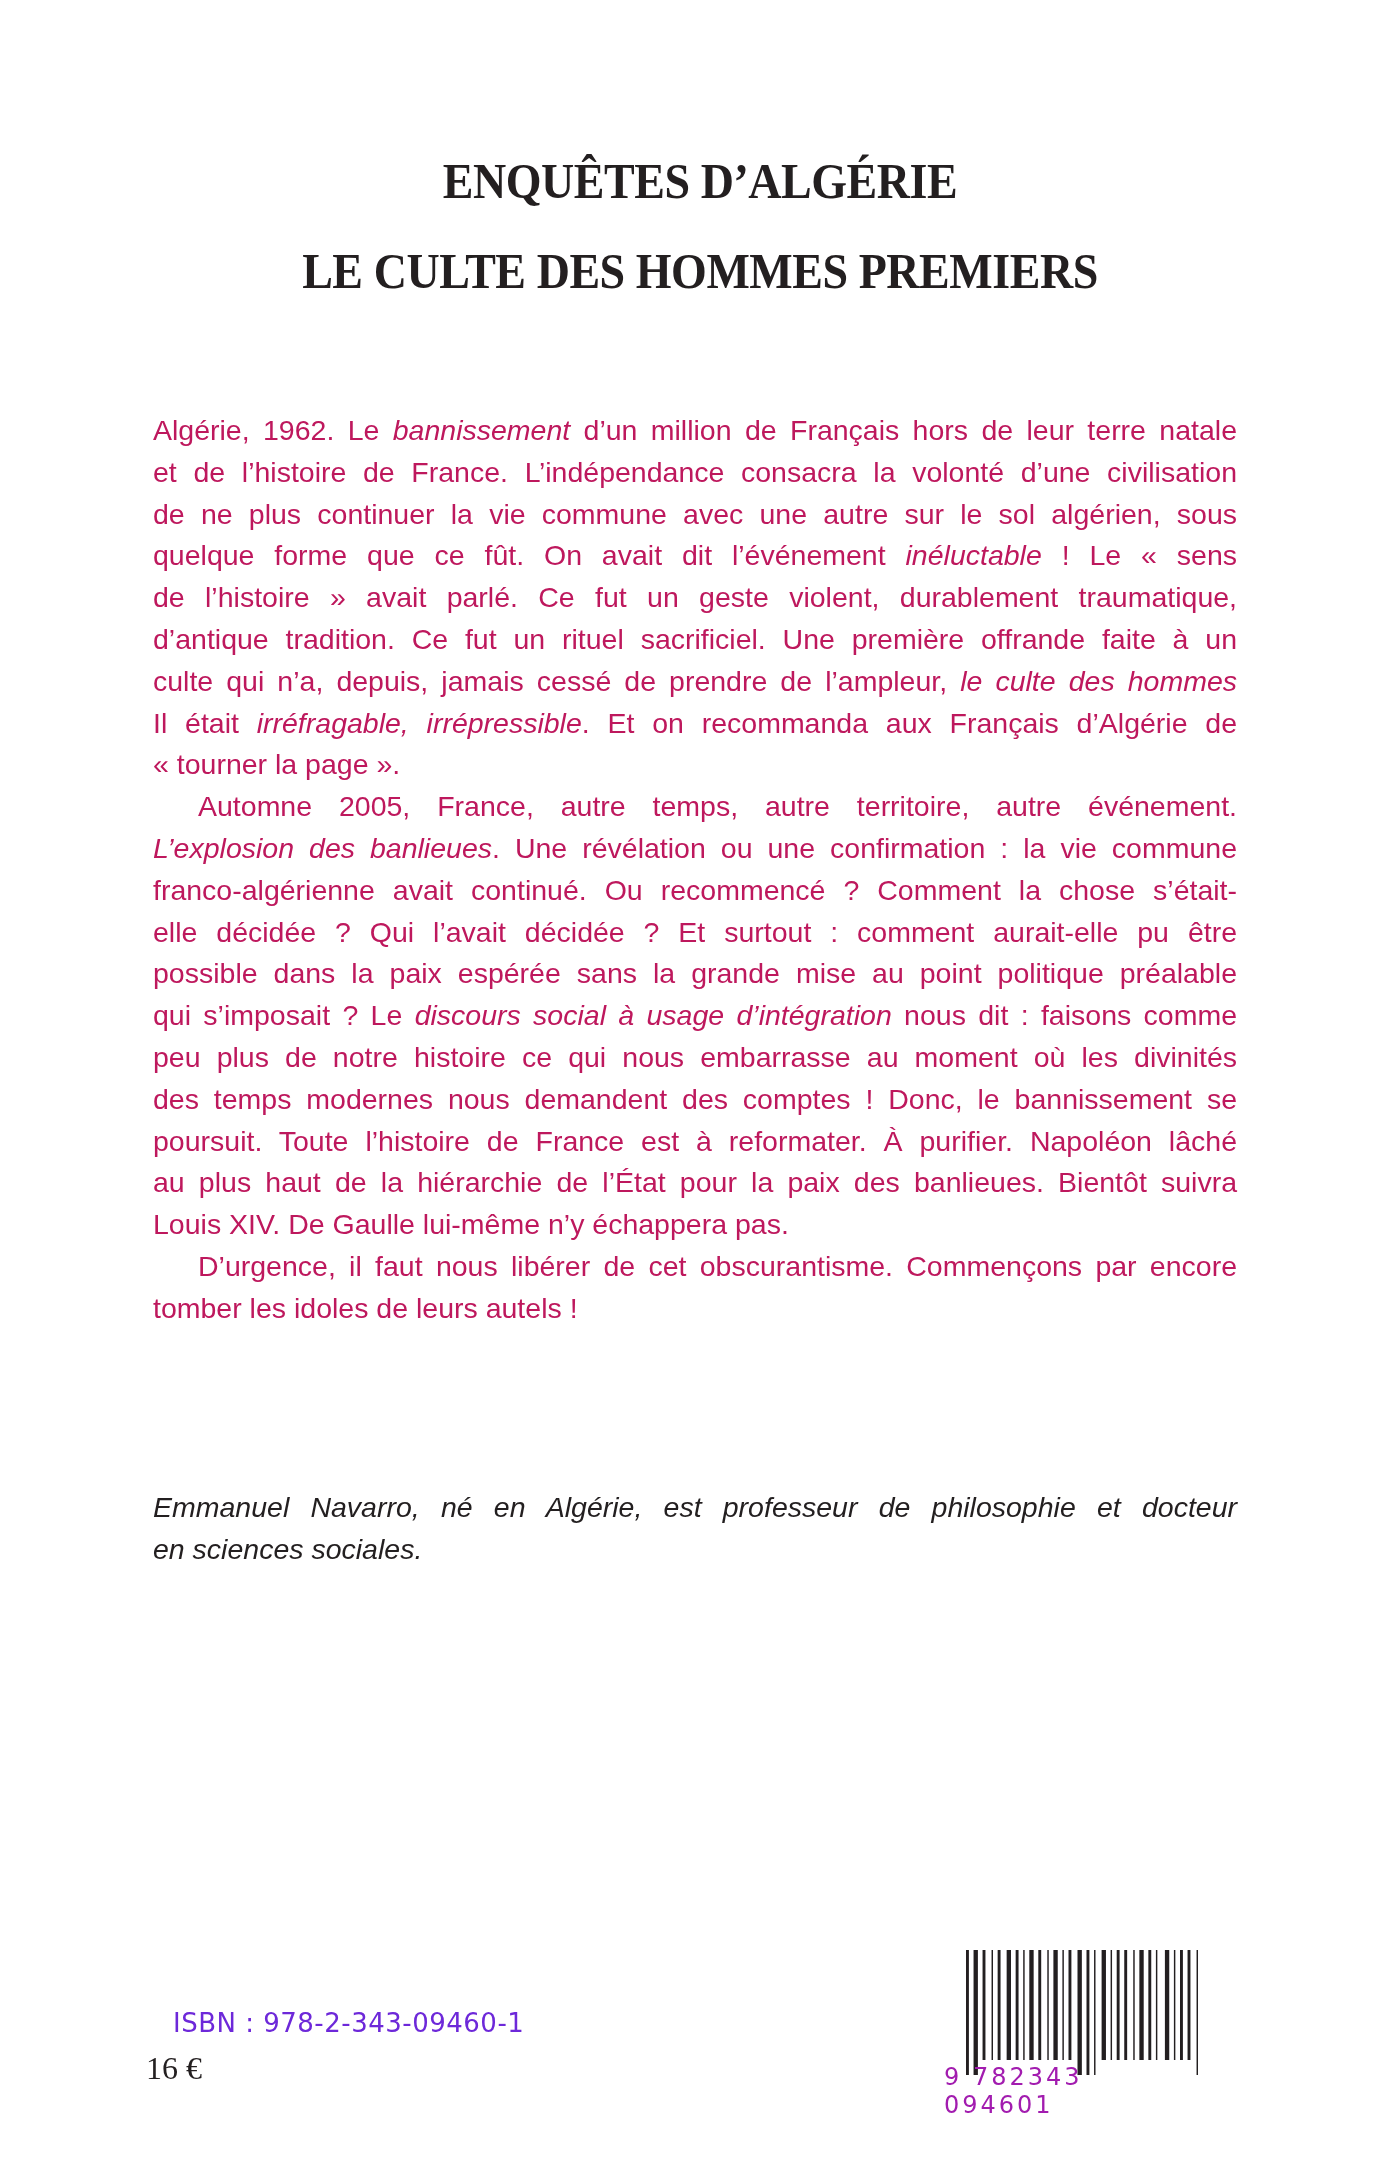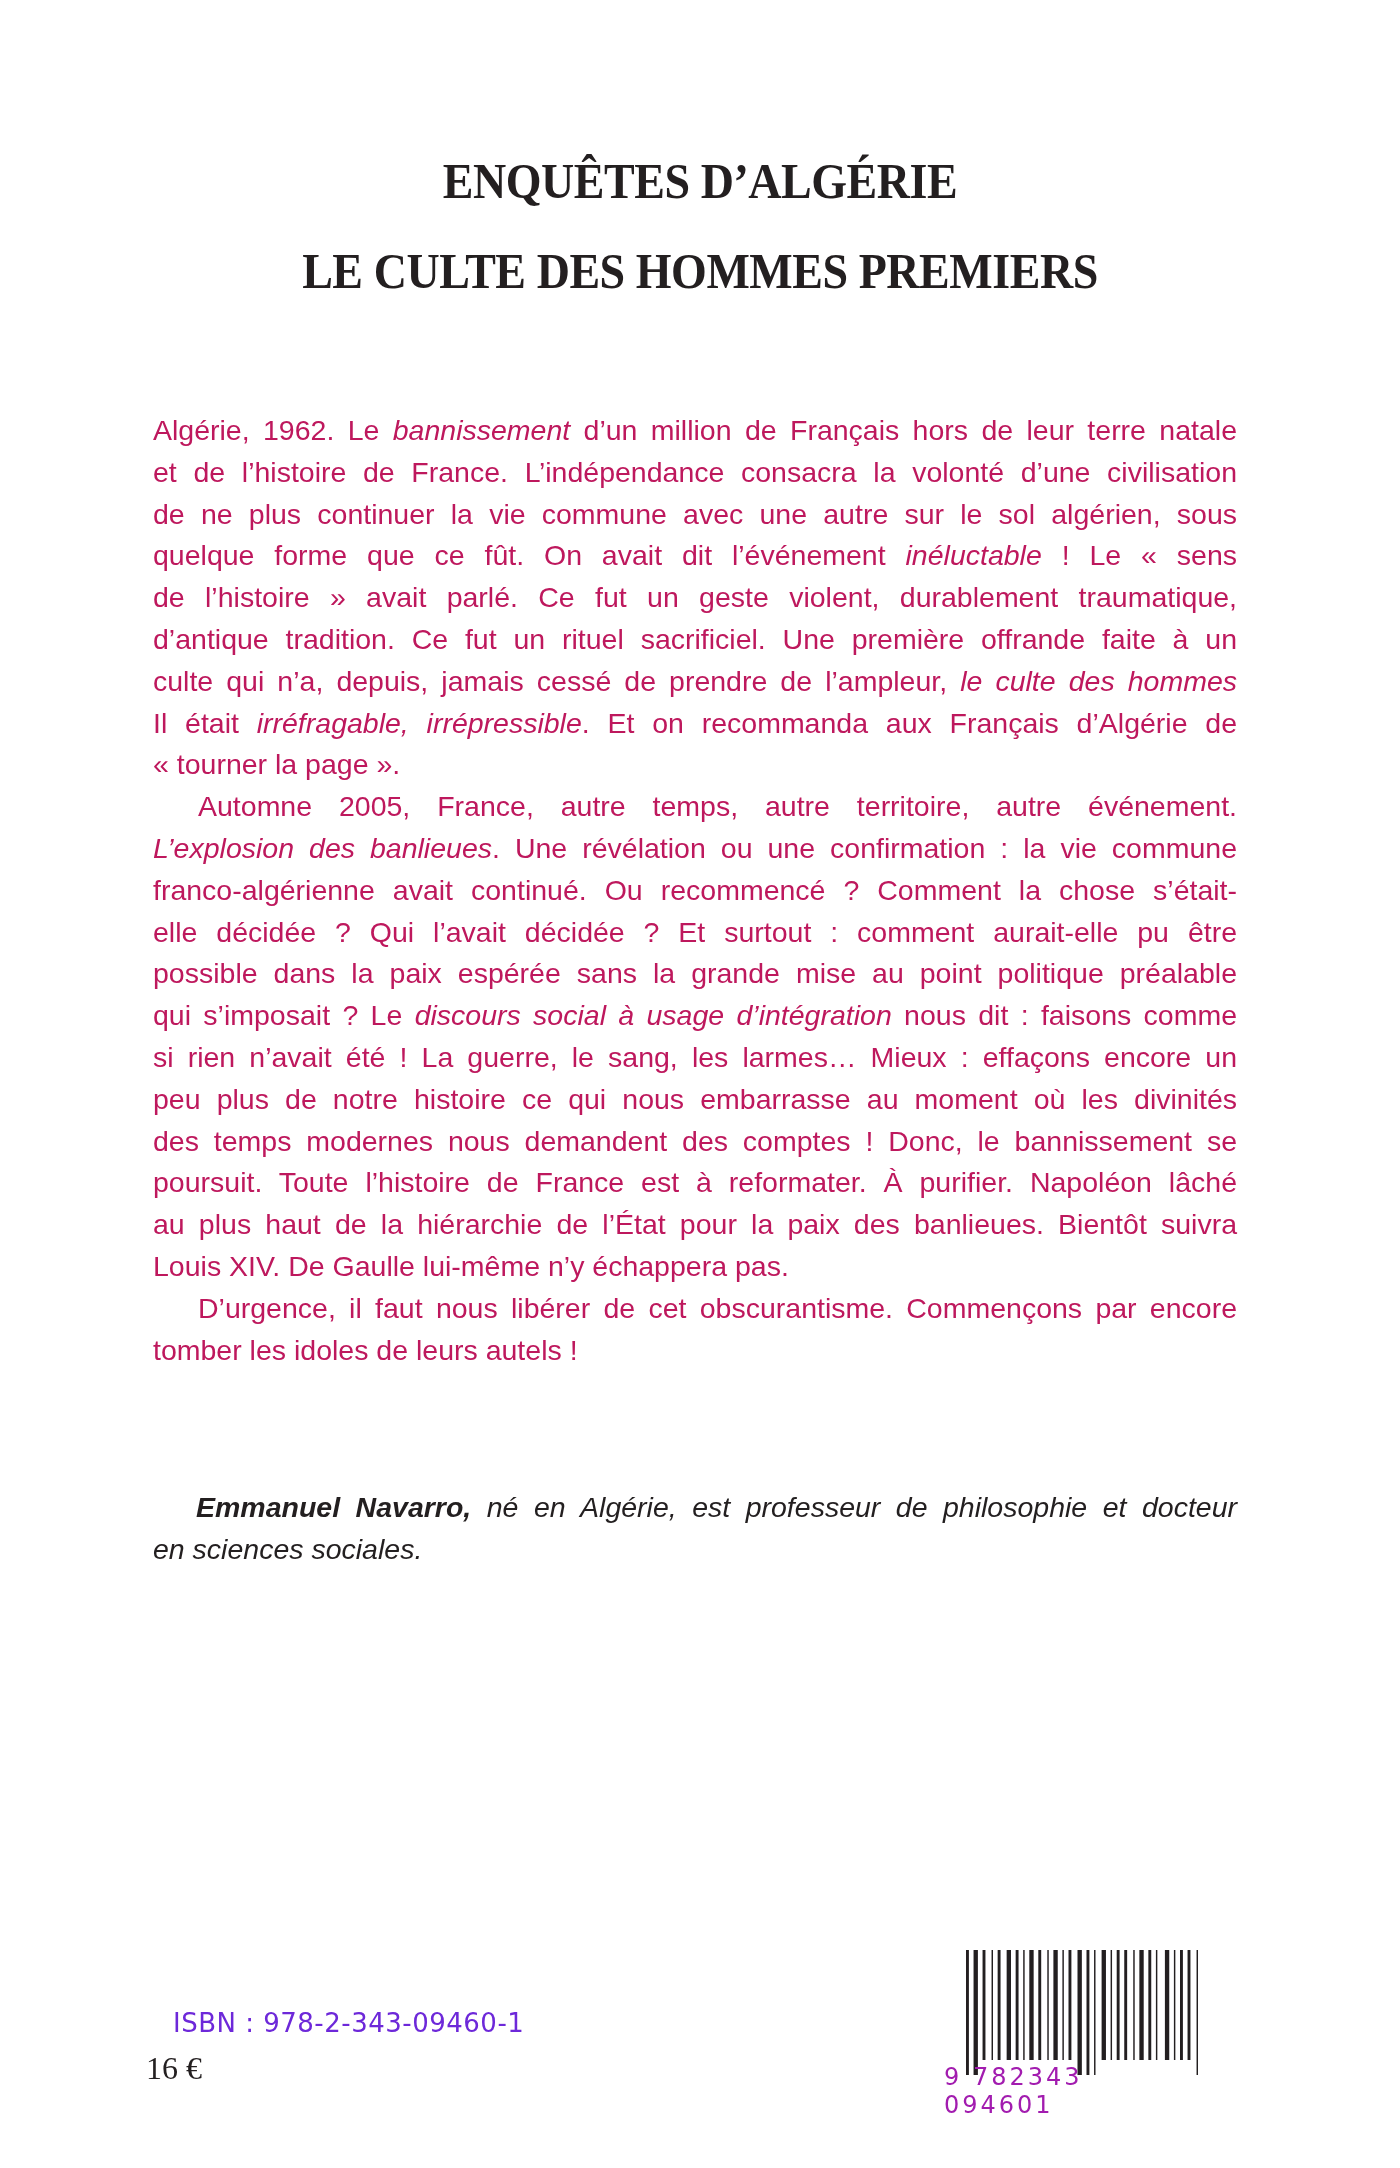--- a/index.html
+++ b/index.html
@@ -50,7 +50,6 @@
     <div class="line">elle décidée ? Qui l’avait décidée ? Et surtout : comment aurait-elle pu être</div>
     <div class="line">possible dans la paix espérée sans la grande mise au point politique préalable</div>
     <div class="line">qui s’imposait ? Le <i>discours social à usage d’intégration</i> nous dit : faisons comme</div>
-    <div class="line">si rien n’avait été ! La guerre, le sang, les larmes… Mieux : effaçons encore un</div>
     <div class="line">peu plus de notre histoire ce qui nous embarrasse au moment où les divinités</div>
     <div class="line">des temps modernes nous demandent des comptes ! Donc, le bannissement se</div>
     <div class="line">poursuit. Toute l’histoire de France est à reformater. À purifier. Napoléon lâché</div>

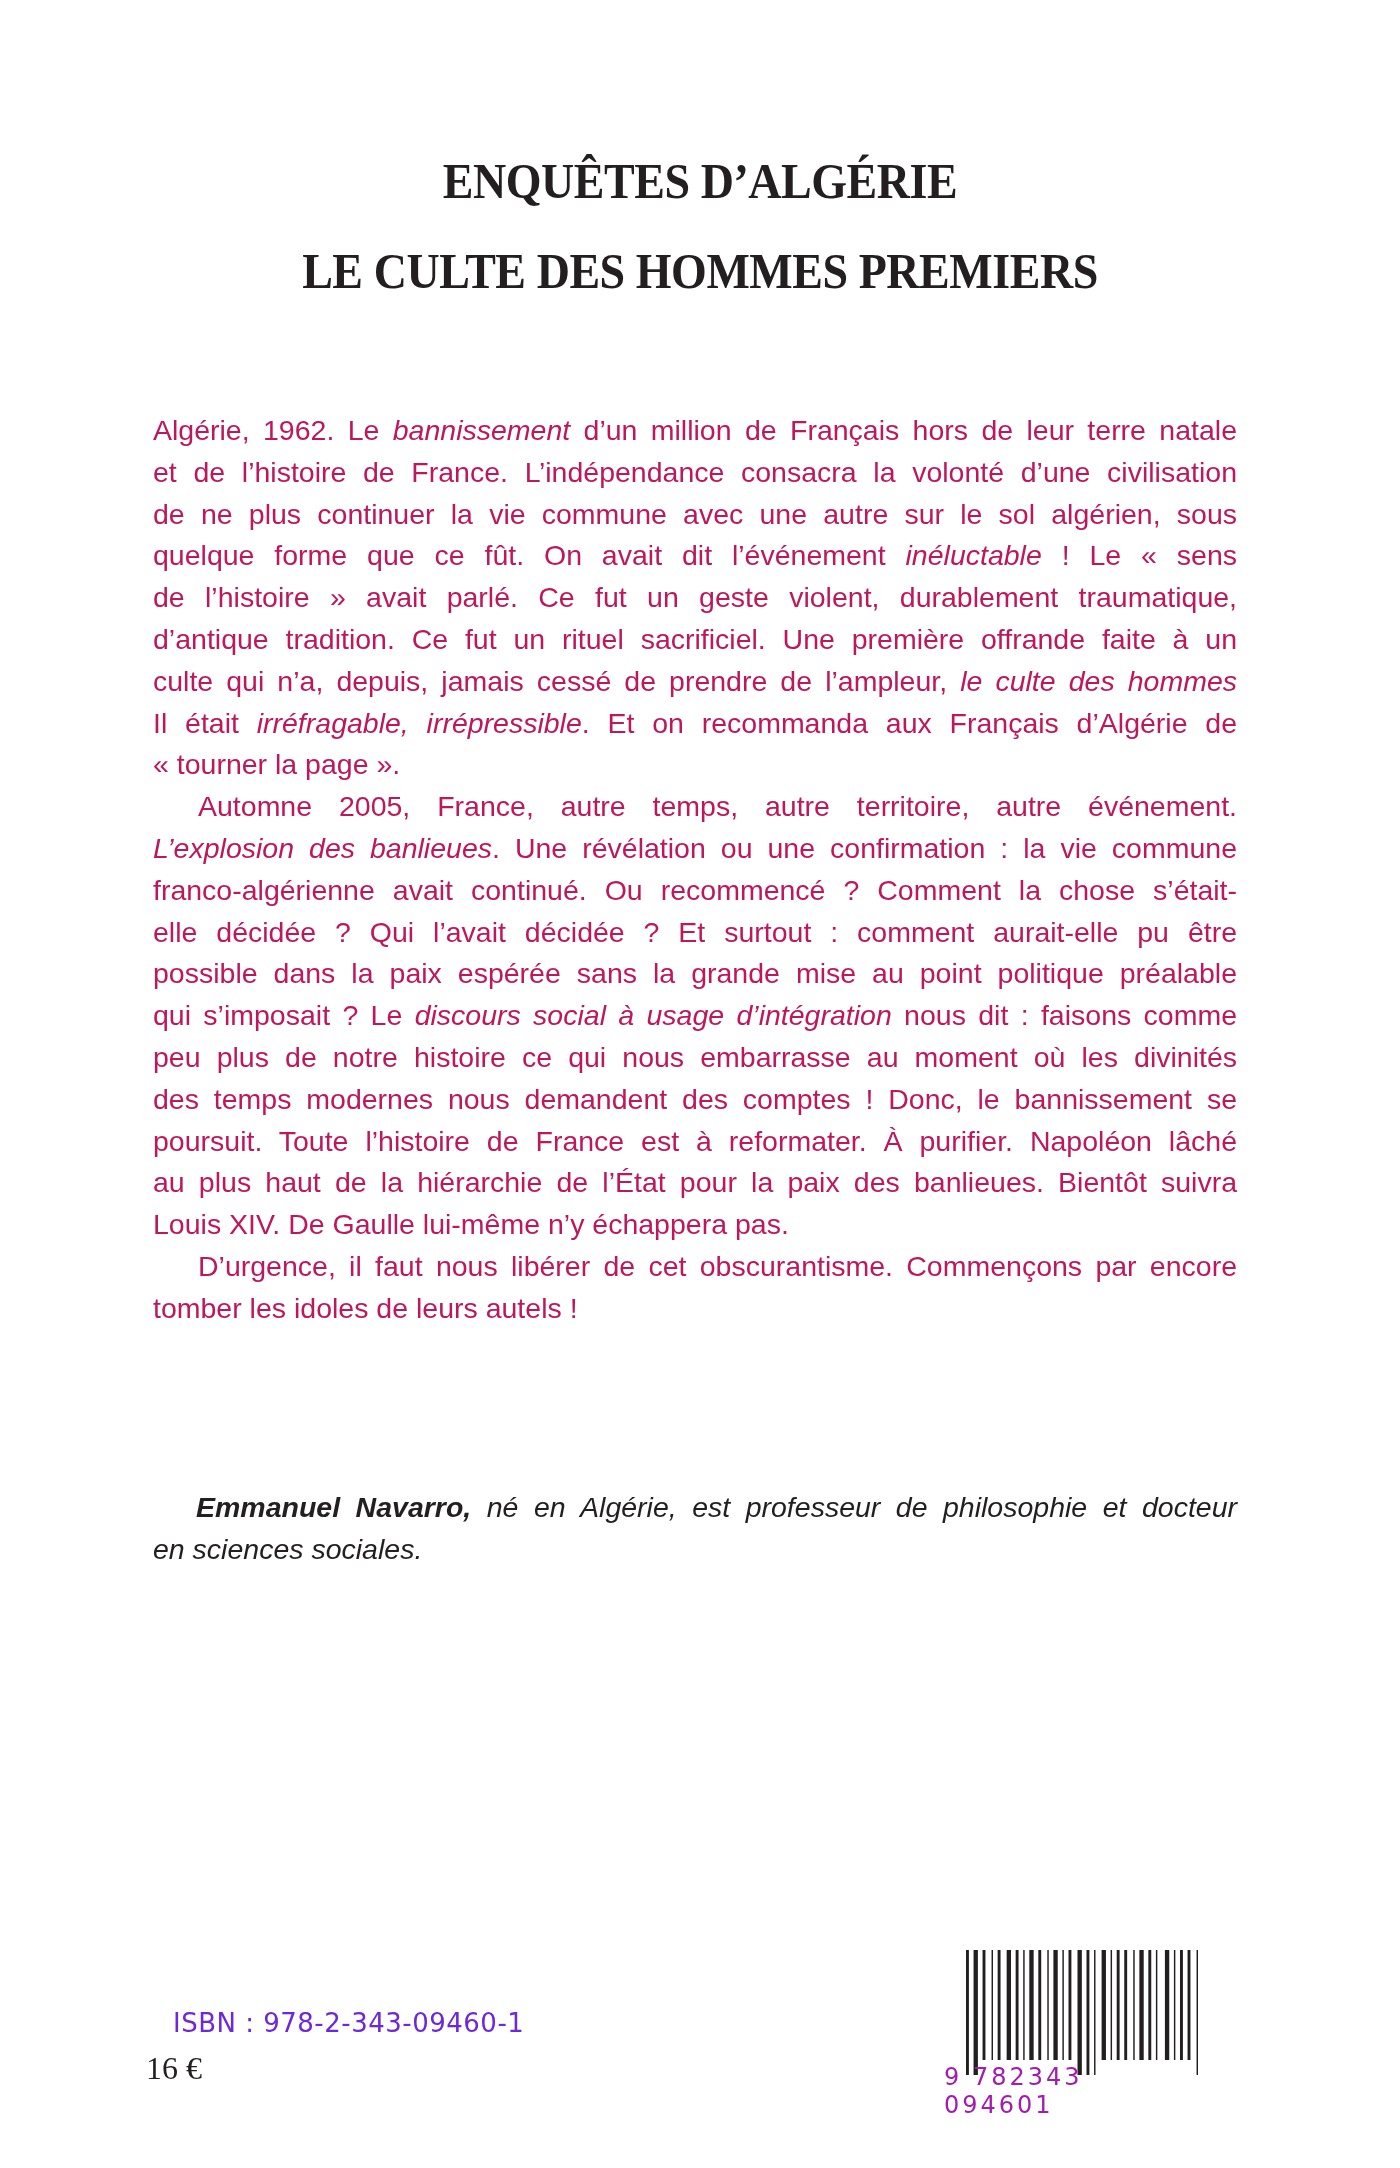--- a/index.html
+++ b/index.html
@@ -21,7 +21,7 @@
   .author-block { position: absolute; left: 153px; width: 1084px; top: 1487px;
     font-family: "Liberation Sans", sans-serif; font-size: 28.5px; color: #231f20; }
   .author-block .line { font-style: italic; }
-  b { font-weight: bold; margin-left: 43px; }
+  b { font-weight: normal; }
   i { font-style: italic; }
   #isbn { position: absolute; left: 153px; top: 2008px; font-family: "DejaVu Sans", sans-serif; font-size: 26px; color: #6d28d9; letter-spacing: 0.5px; margin-left: 20px; }
   #price { position: absolute; left: 146px; top: 2050px; font-family: "Liberation Serif", serif; font-size: 32px; color: #231f20; }

